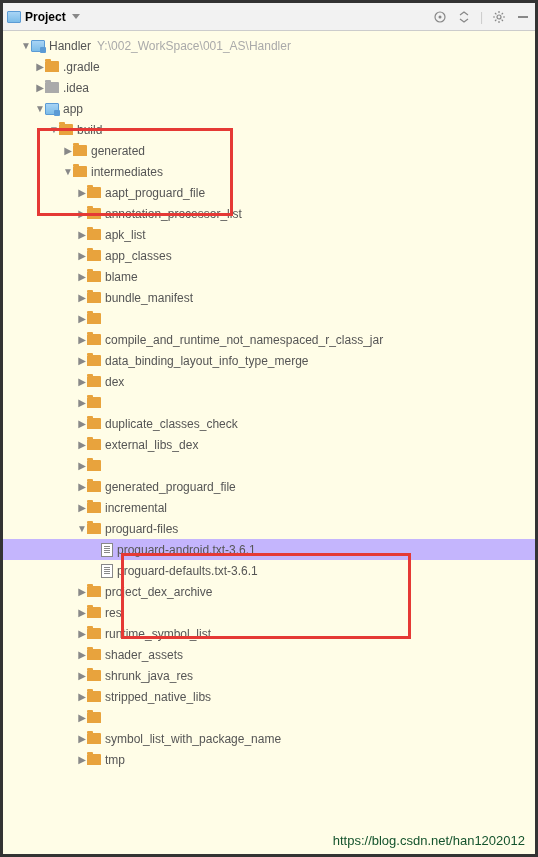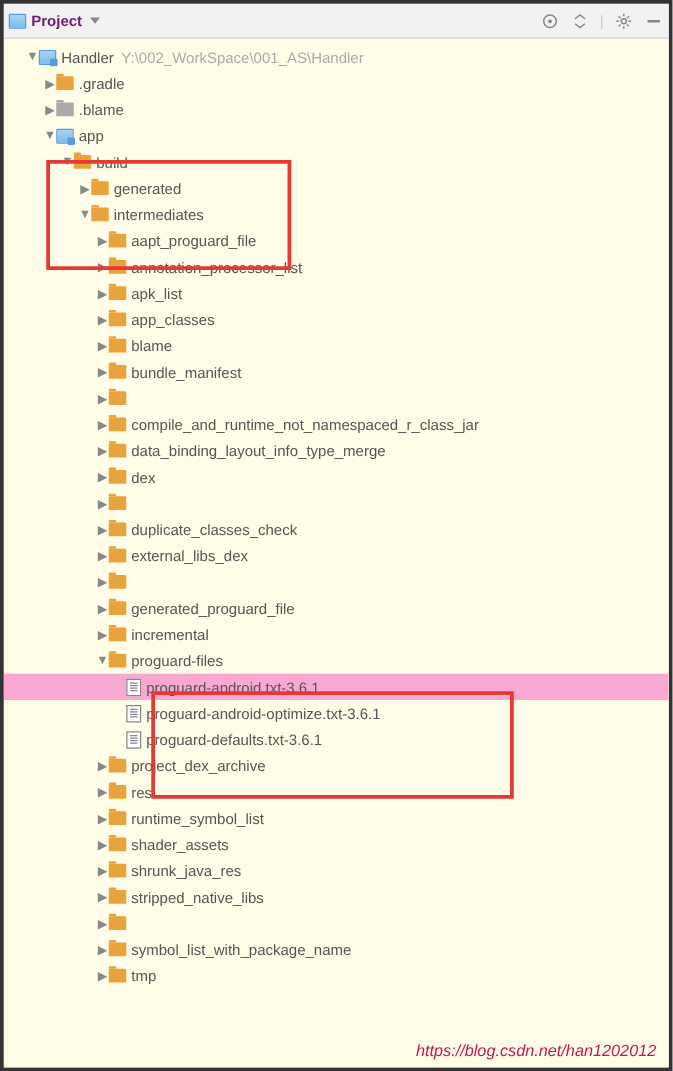--- a/index.html
+++ b/index.html
@@ -9,7 +9,7 @@
     .toolbar-left { display: flex; align-items: center; gap: 4px; }
     .toolbar-right { display: flex; align-items: center; gap: 8px; margin-left: auto; }
     .project-icon { width: 14px; height: 12px; background: linear-gradient(#a8d4f5, #7cbce8); border: 1px solid #5b9bd5; border-radius: 1px; }
-    .project-label { font-weight: bold; color: #701a75; }
+    .project-label { font-weight: bold; color: #000000; }
     .chevron-down { width: 0; height: 0; border-left: 4px solid transparent; border-right: 4px solid transparent; border-top: 5px solid #888; margin-left: 2px; }
     .icon-btn { width: 16px; height: 16px; display: flex; align-items: center; justify-content: center; color: #777; cursor: pointer; }
     .tree { background: #fffde7; height: calc(100% - 28px); overflow: auto; padding-top: 4px; }

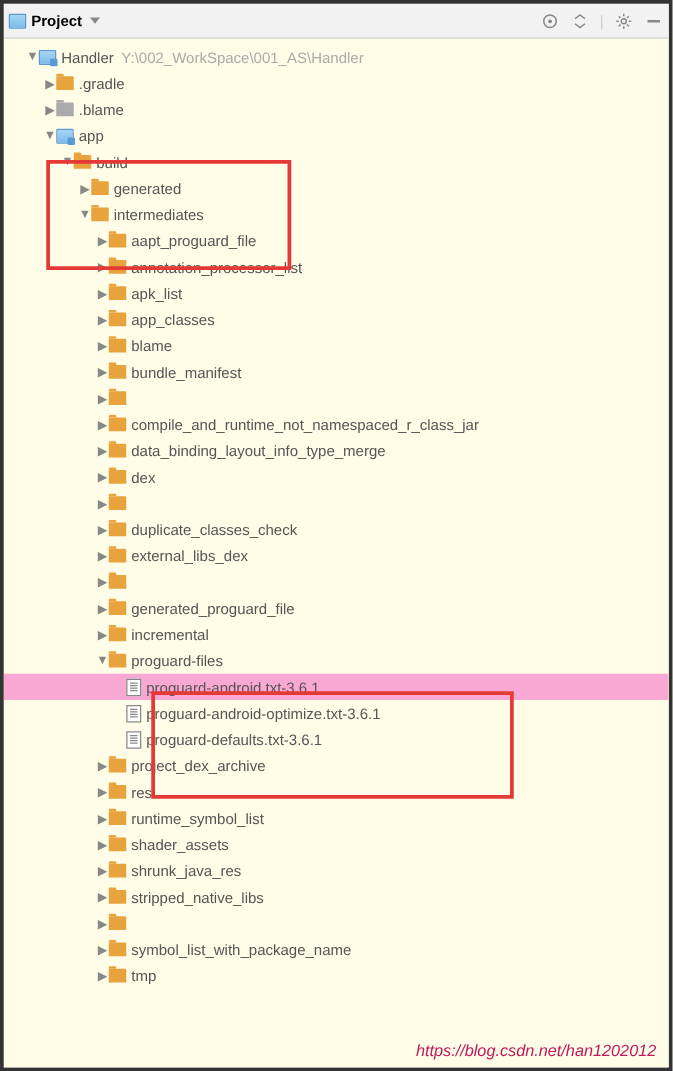--- a/index.html
+++ b/index.html
@@ -89,7 +89,7 @@
     <span class="indent" style="width:28px"></span>
     <span class="arrow ">▶</span>
     <span class="folder-icon grey"></span>
-    <span class="node-label">.blame</span>
+    <span class="node-label">.idea</span>
 
   </div>
       <div class="tree-row">

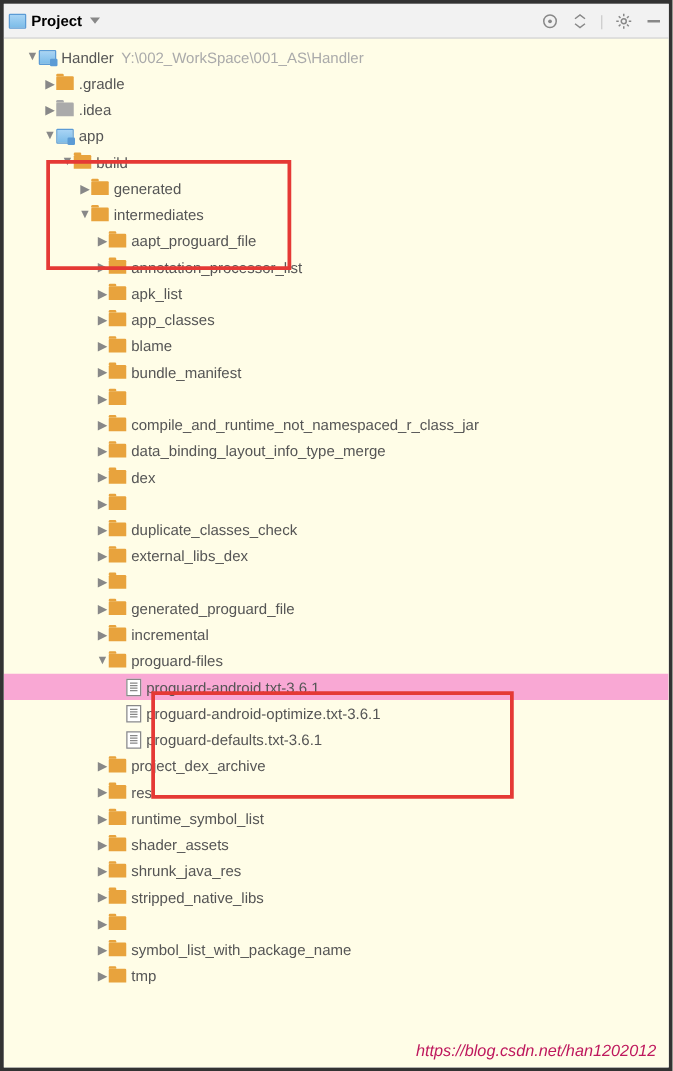--- a/index.html
+++ b/index.html
@@ -14,7 +14,7 @@
     .icon-btn { width: 16px; height: 16px; display: flex; align-items: center; justify-content: center; color: #777; cursor: pointer; }
     .tree { background: #fffde7; height: calc(100% - 28px); overflow: auto; padding-top: 4px; }
     .tree-row { display: flex; align-items: center; height: 21px; white-space: nowrap; padding-left: 4px; }
-    .tree-row.selected { background: #f9a8d4; }
+    .tree-row.selected { background: #c4b5fd; }
     .indent { display: inline-block; }
     .arrow { width: 10px; display: inline-flex; justify-content: center; color: #888; font-size: 10px; cursor: pointer; }
     .arrow.blank { visibility: hidden; }

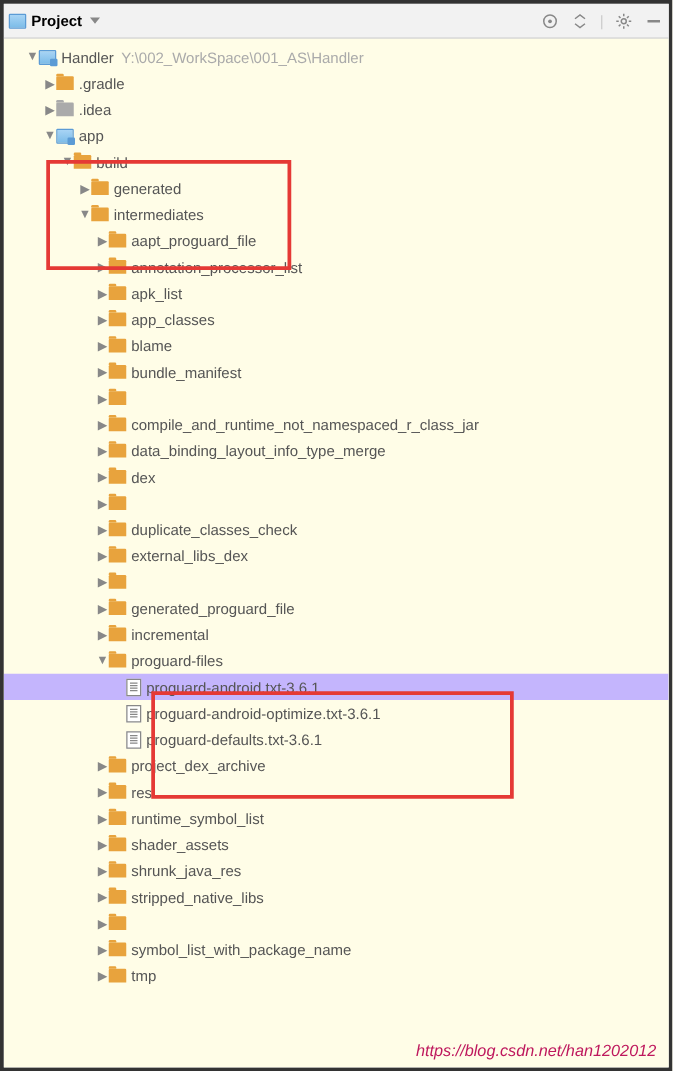--- a/index.html
+++ b/index.html
@@ -247,13 +247,6 @@
     <span class="indent" style="width:84px"></span>
     <span class="arrow blank">▶</span>
     <span class="file-icon"></span>
-    <span class="node-label">proguard-android-optimize.txt-3.6.1</span>
-
-  </div>
-      <div class="tree-row">
-    <span class="indent" style="width:84px"></span>
-    <span class="arrow blank">▶</span>
-    <span class="file-icon"></span>
     <span class="node-label">proguard-defaults.txt-3.6.1</span>
 
   </div>

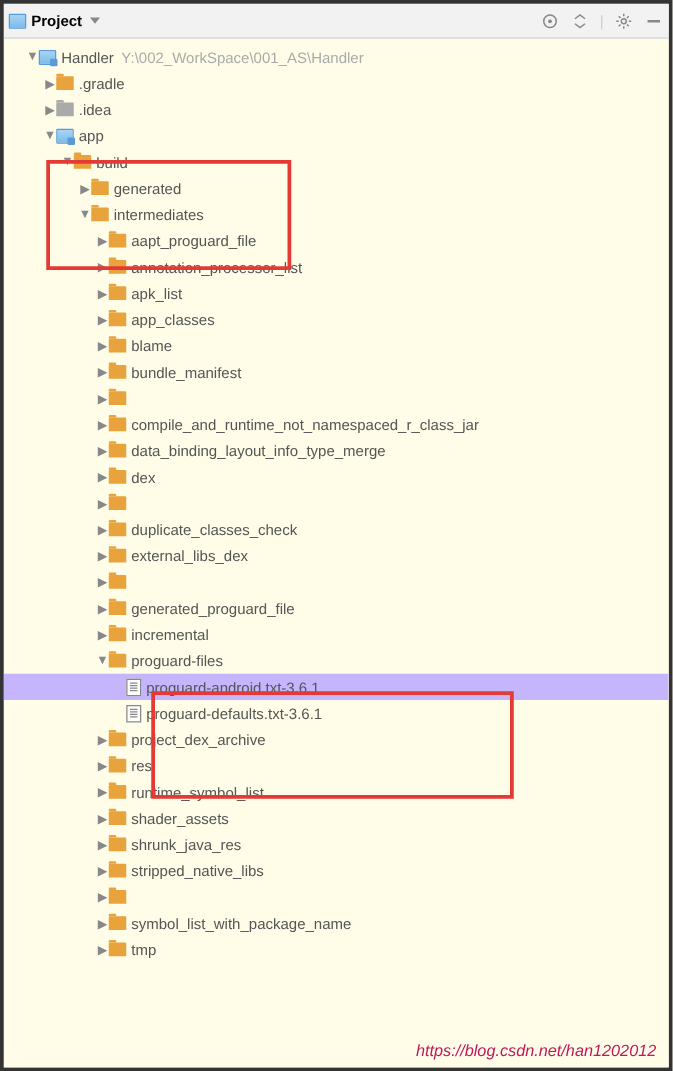--- a/index.html
+++ b/index.html
@@ -31,7 +31,7 @@
     .hl-box { position: absolute; border: 3px solid #e53935; pointer-events: none; }
     .hl1 { left: 34px; top: 125px; width: 196px; height: 88px; }
     .hl2 { left: 118px; top: 550px; width: 290px; height: 86px; }
-    .watermark { position: absolute; bottom: 6px; right: 10px; color: #be185d; font-size: 13px; font-style: italic; pointer-events: none; }
+    .watermark { position: absolute; bottom: 6px; right: 10px; color: #14532d; font-size: 13px; pointer-events: none; }
   </style>
 </head>
 <body>

